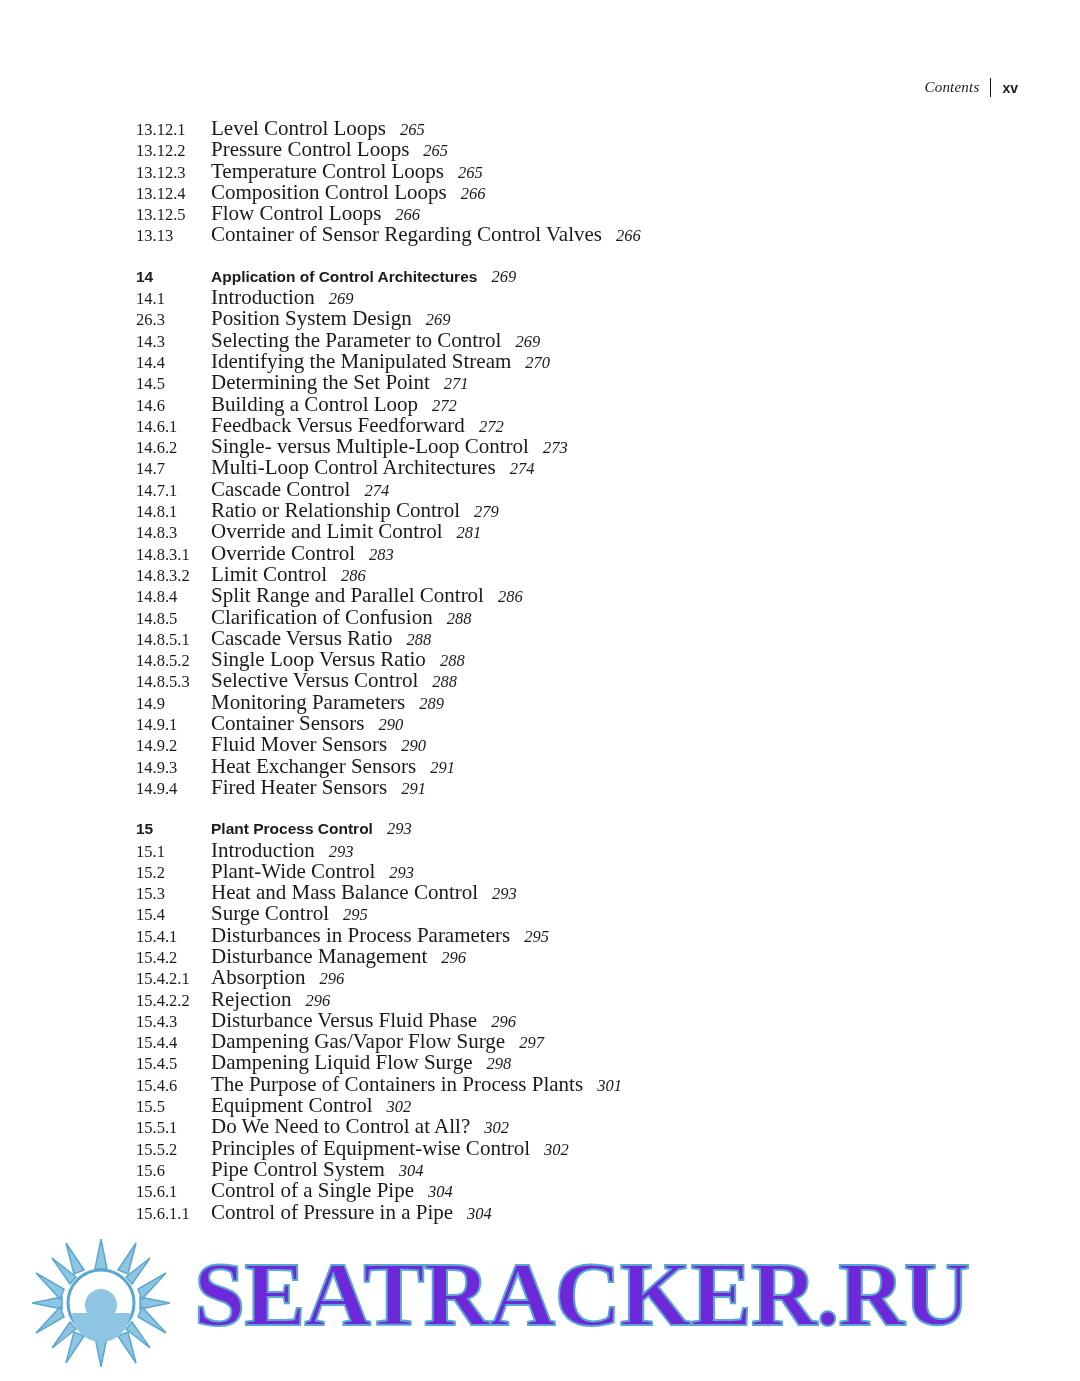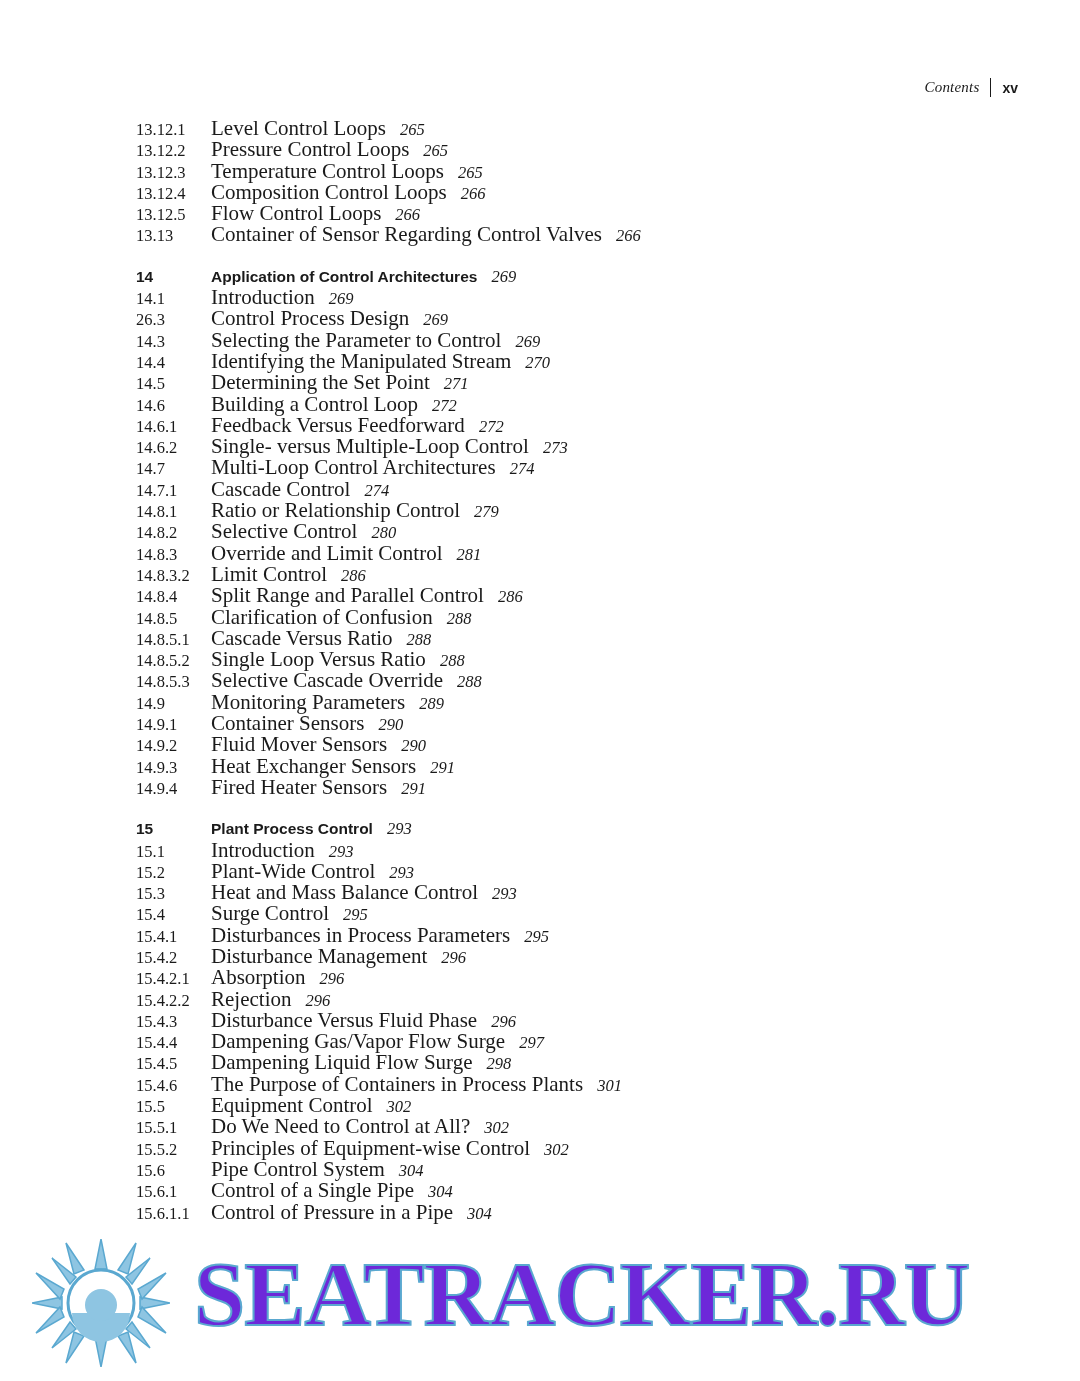--- a/index.html
+++ b/index.html
@@ -178,7 +178,7 @@
         </div>
         <div class="entry">
           <span class="num">26.3</span>
-          <span class="txt">Control Process Design</span>
+          <span class="txt">Position System Design</span>
           <span class="pg">269</span>
         </div>
         <div class="entry">

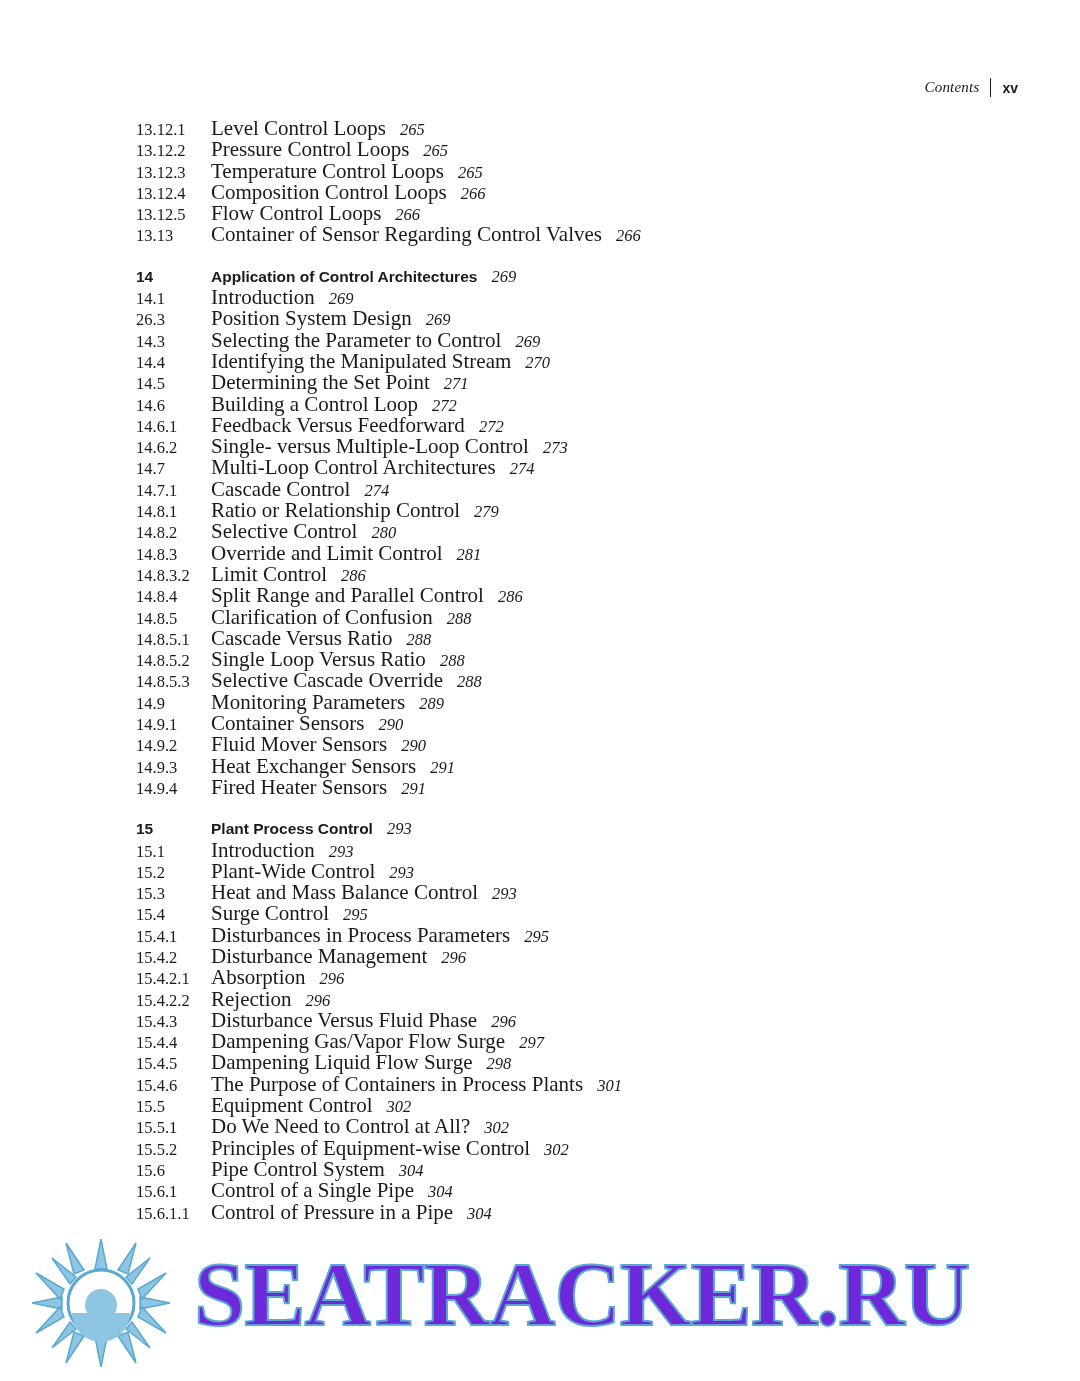--- a/index.html
+++ b/index.html
@@ -225,11 +225,6 @@
           <span class="num">14.8.1</span>
           <span class="txt">Ratio or Relationship Control</span>
           <span class="pg">279</span>
-        </div>
-        <div class="entry">
-          <span class="num">14.8.2</span>
-          <span class="txt">Selective Control</span>
-          <span class="pg">280</span>
         </div>
         <div class="entry">
           <span class="num">14.8.3</span>

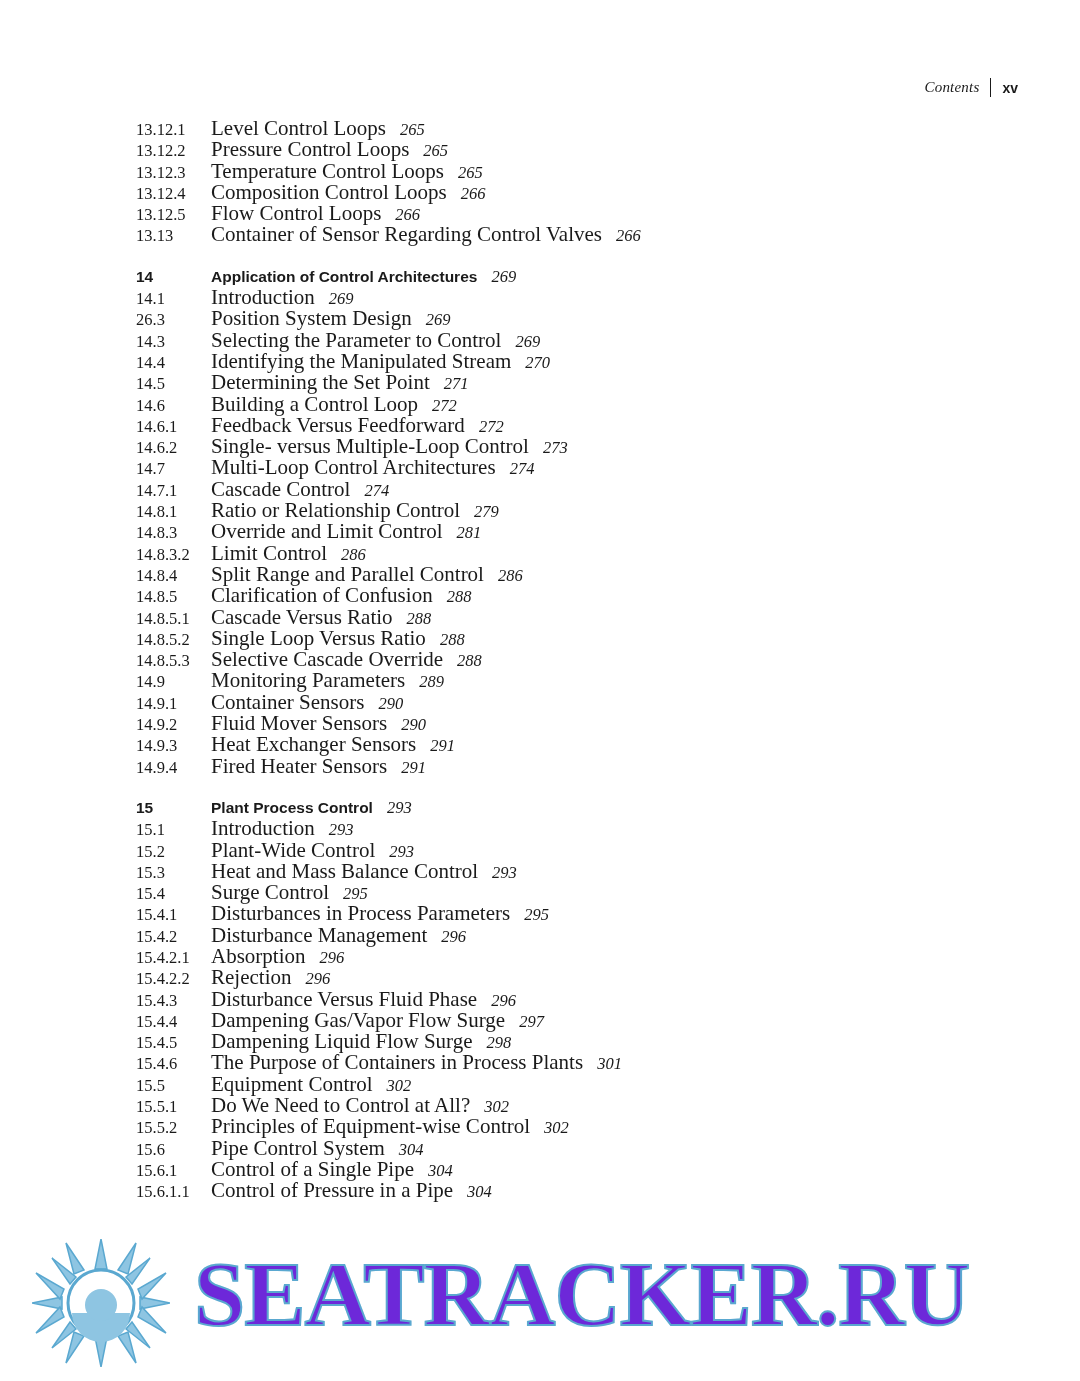--- a/index.html
+++ b/index.html
@@ -230,6 +230,11 @@
           <span class="num">14.8.3</span>
           <span class="txt">Override and Limit Control</span>
           <span class="pg">281</span>
+        </div>
+        <div class="entry">
+          <span class="num">14.8.3.1</span>
+          <span class="txt">Override Control</span>
+          <span class="pg">283</span>
         </div>
         <div class="entry">
           <span class="num">14.8.3.2</span>

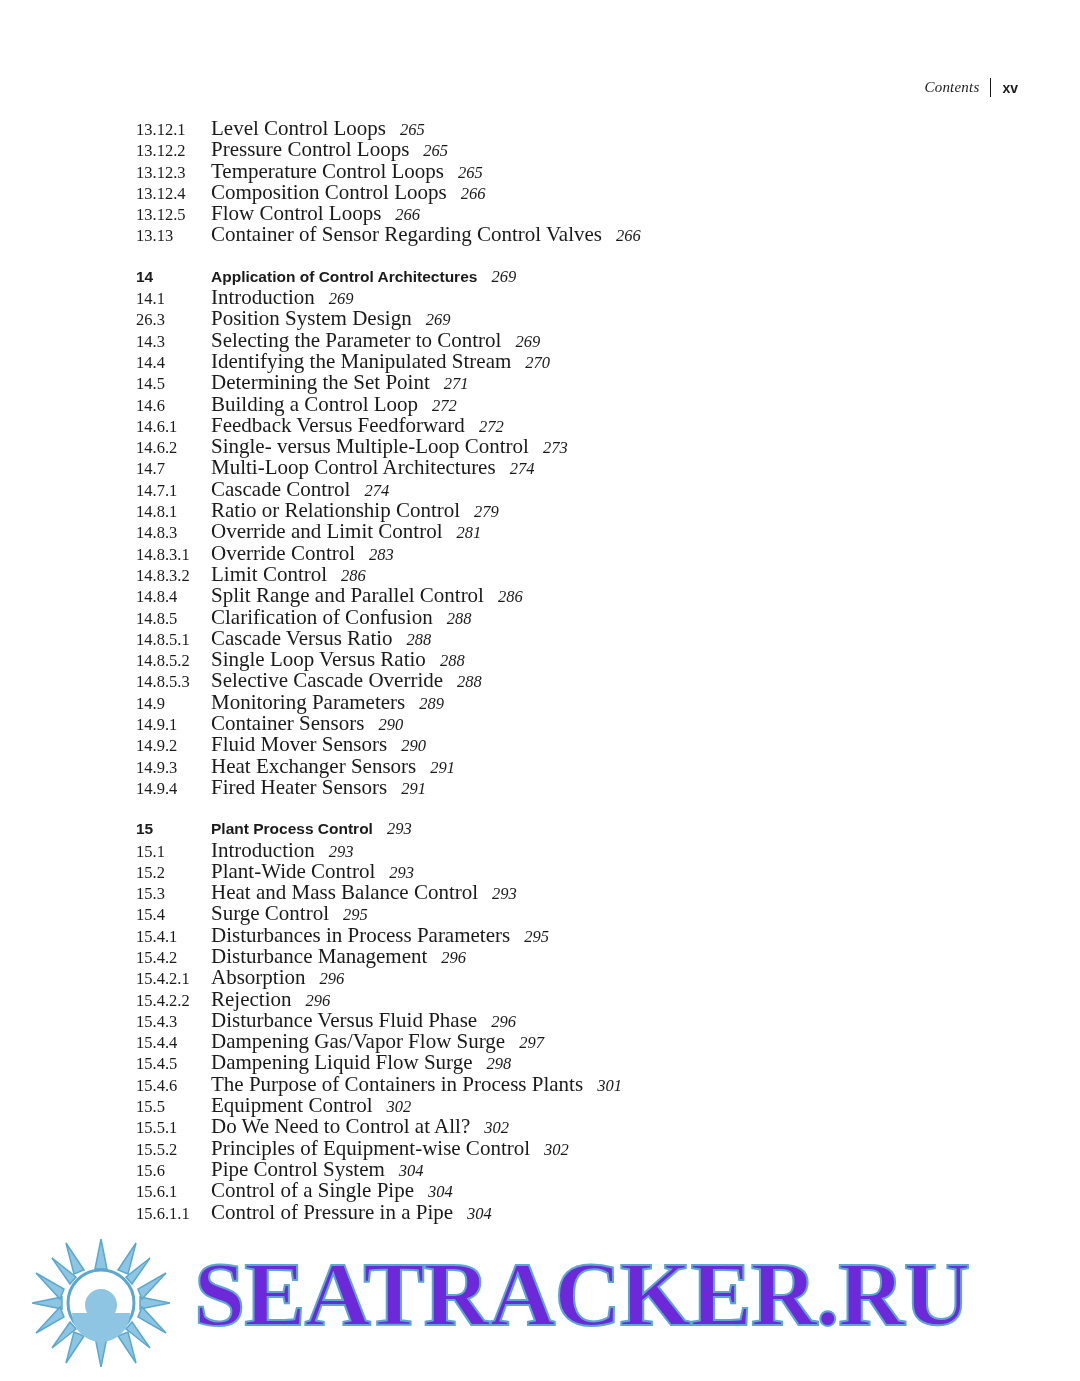--- a/index.html
+++ b/index.html
@@ -263,7 +263,7 @@
         </div>
         <div class="entry">
           <span class="num">14.8.5.3</span>
-          <span class="txt">Selective Cascade Override</span>
+          <span class="txt">Selective Versus Control</span>
           <span class="pg">288</span>
         </div>
         <div class="entry">

